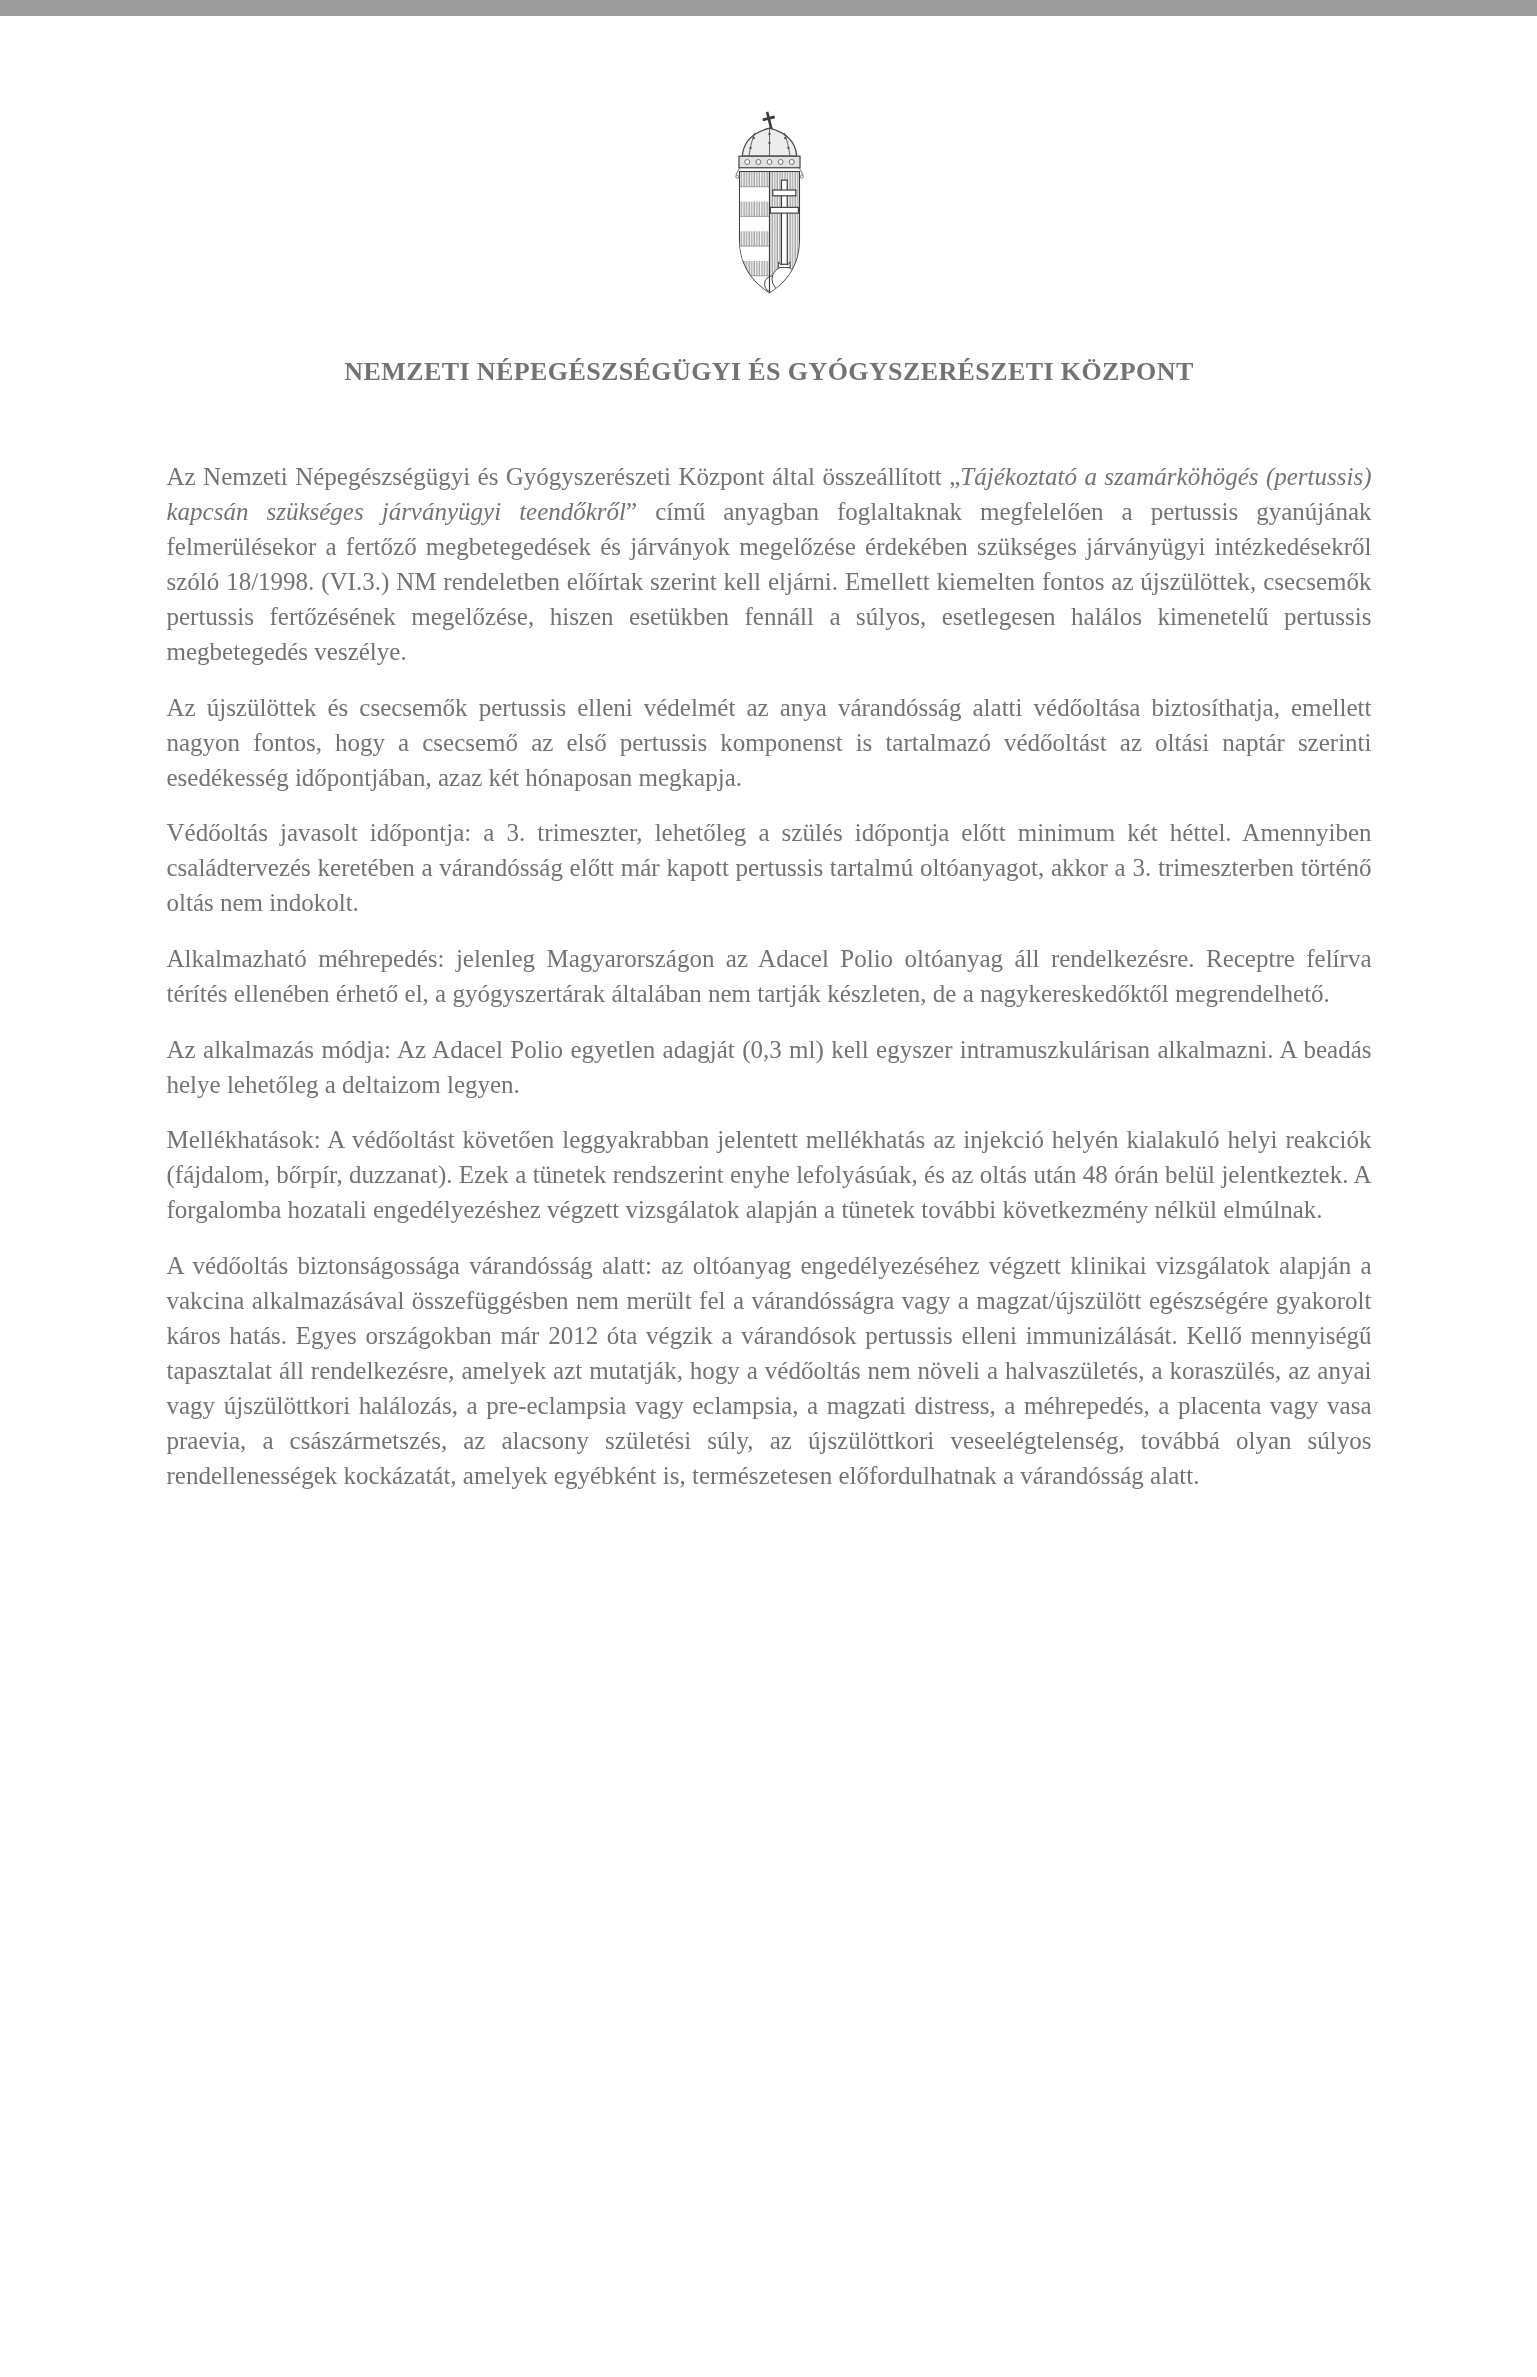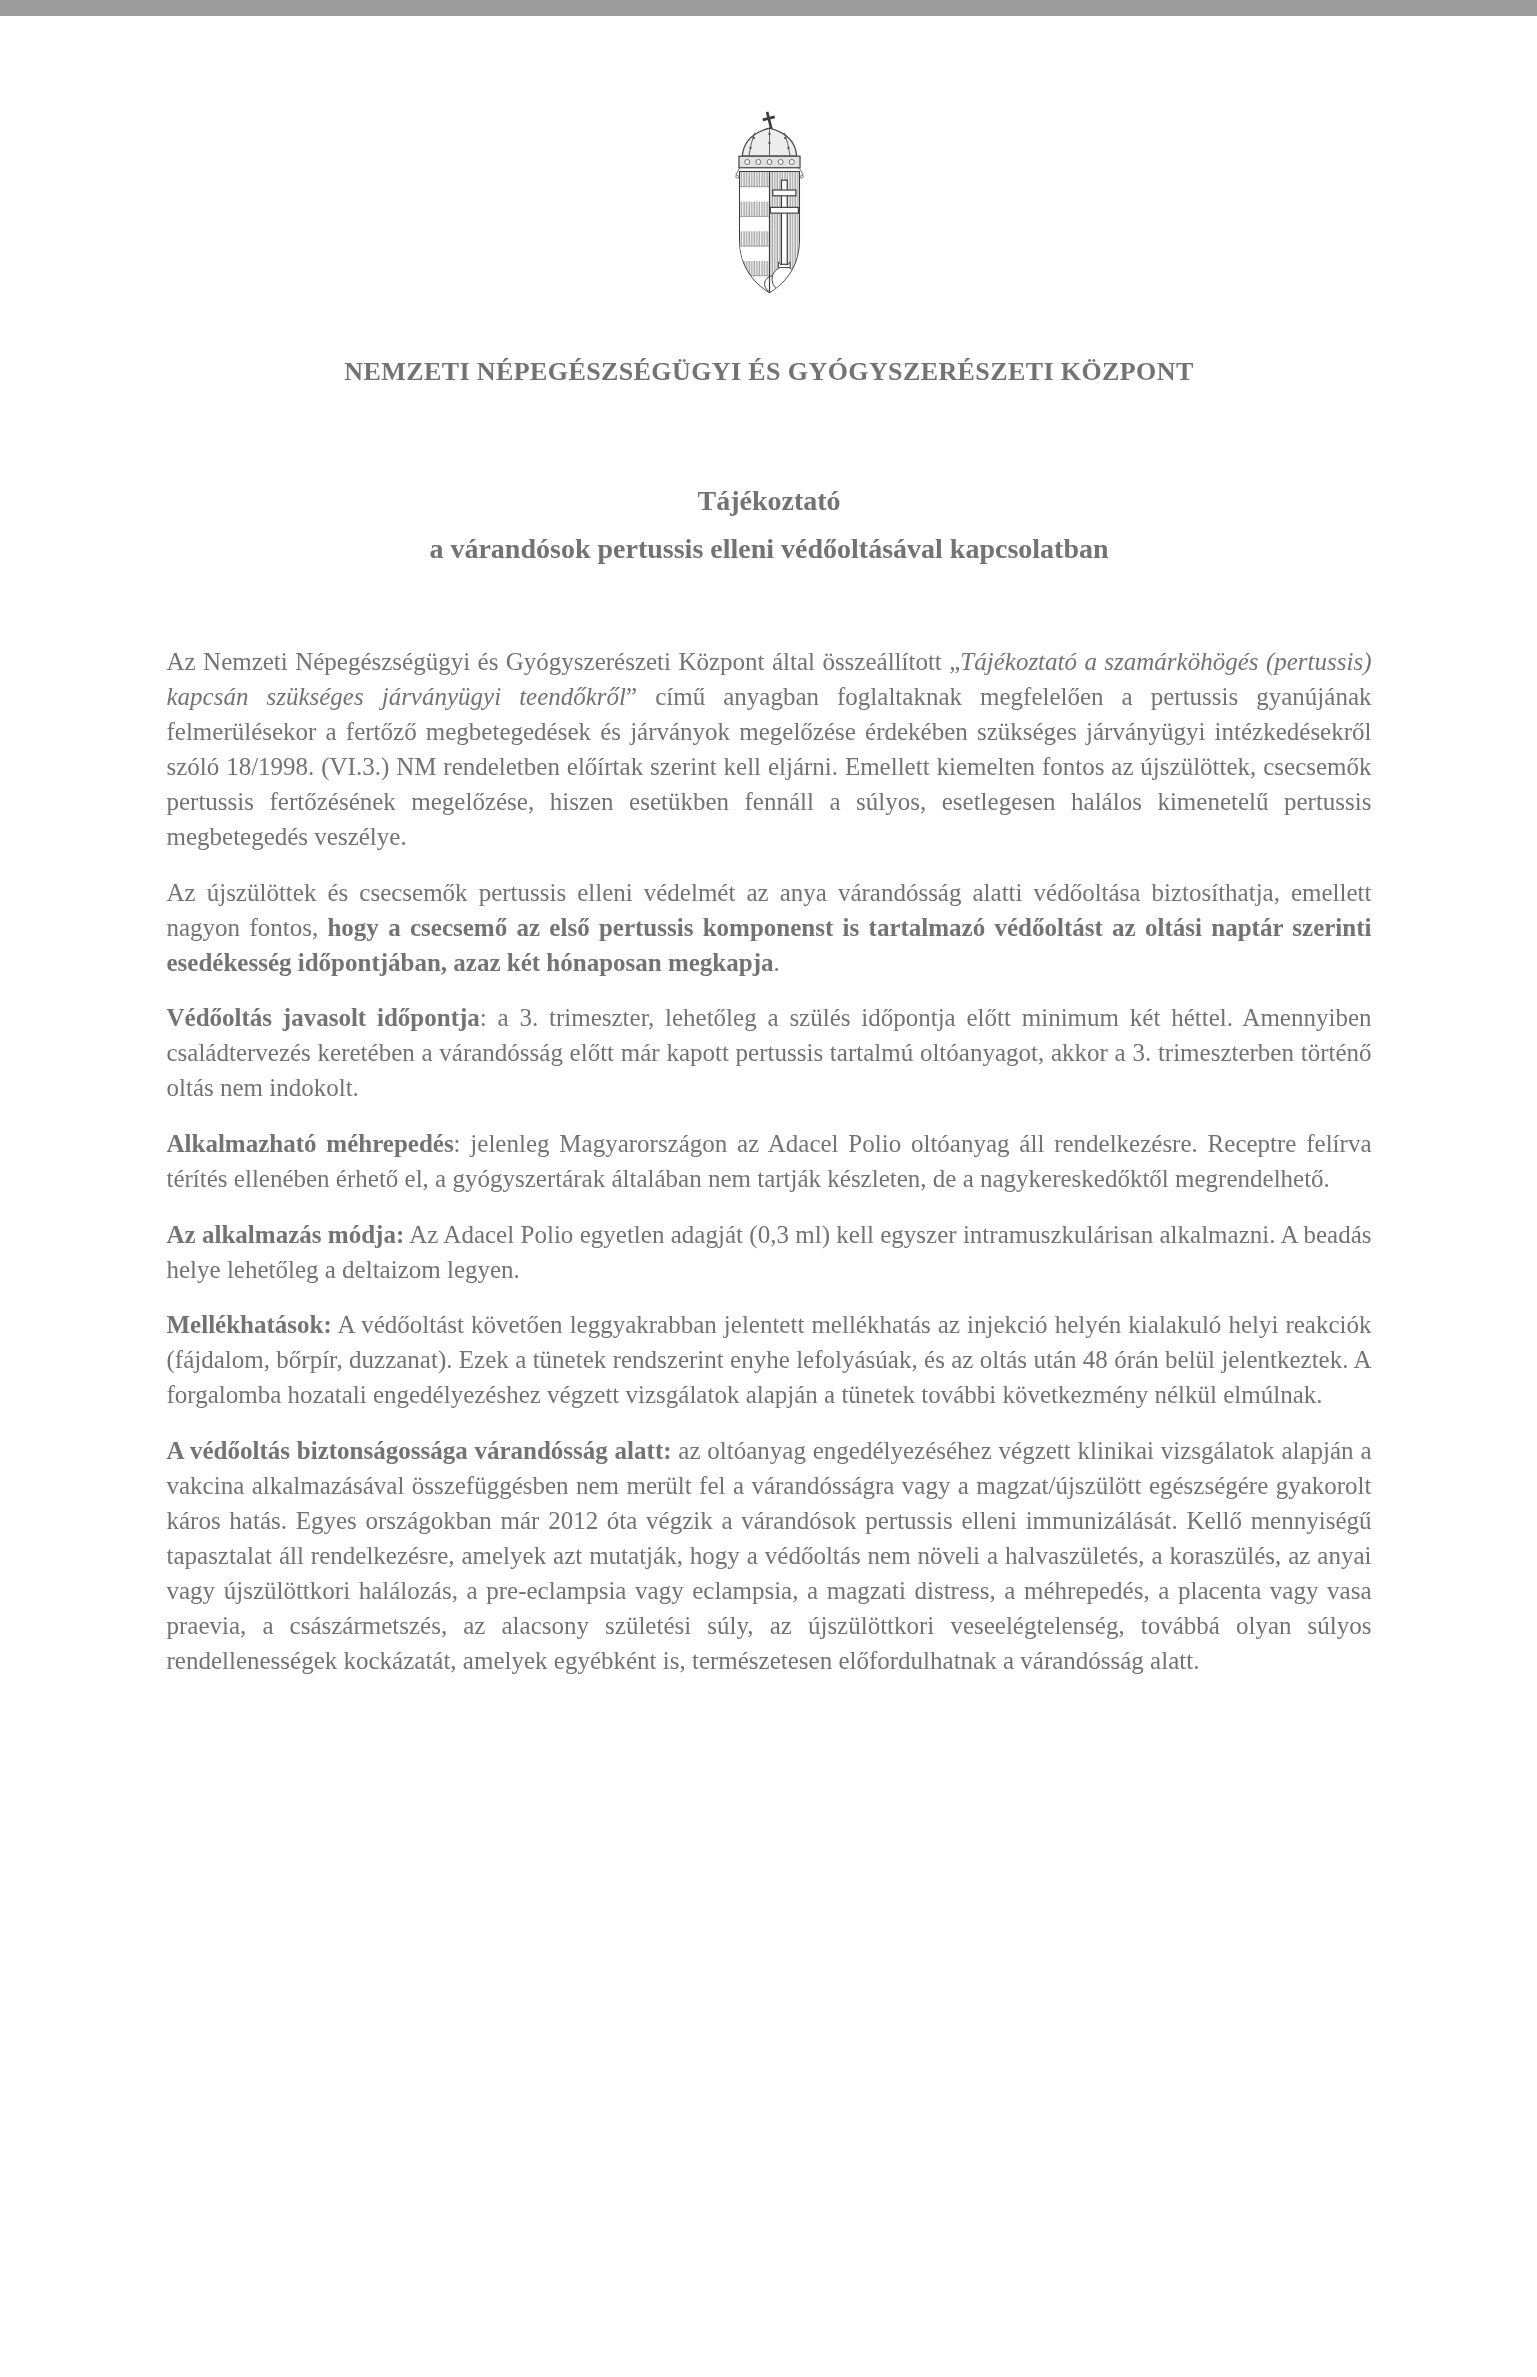--- a/index.html
+++ b/index.html
@@ -137,10 +137,6 @@
 
     <div class="org-name">NEMZETI NÉPEGÉSZSÉGÜGYI ÉS GYÓGYSZERÉSZETI KÖZPONT</div>
 
-    <div class="doc-title">
-      <div>Tájékoztató</div>
-      <div>a várandósok pertussis elleni védőoltásával kapcsolatban</div>
-    </div>
 
     <div class="doc-body">
         <p class="para"><span class="run-normal">Az Nemzeti Népegészségügyi és Gyógyszerészeti Központ által összeállított „</span><span class="run-italic">Tájékoztató a szamárköhögés (pertussis) kapcsán szükséges járványügyi teendőkről</span><span class="run-normal">” című anyagban foglaltaknak megfelelően a pertussis gyanújának felmerülésekor a fertőző megbetegedések és járványok megelőzése érdekében szükséges járványügyi intézkedésekről szóló 18/1998. (VI.3.) NM rendeletben előírtak szerint kell eljárni. Emellett kiemelten fontos az újszülöttek, csecsemők pertussis fertőzésének megelőzése, hiszen esetükben fennáll a súlyos, esetlegesen halálos kimenetelű pertussis megbetegedés veszélye.</span></p>

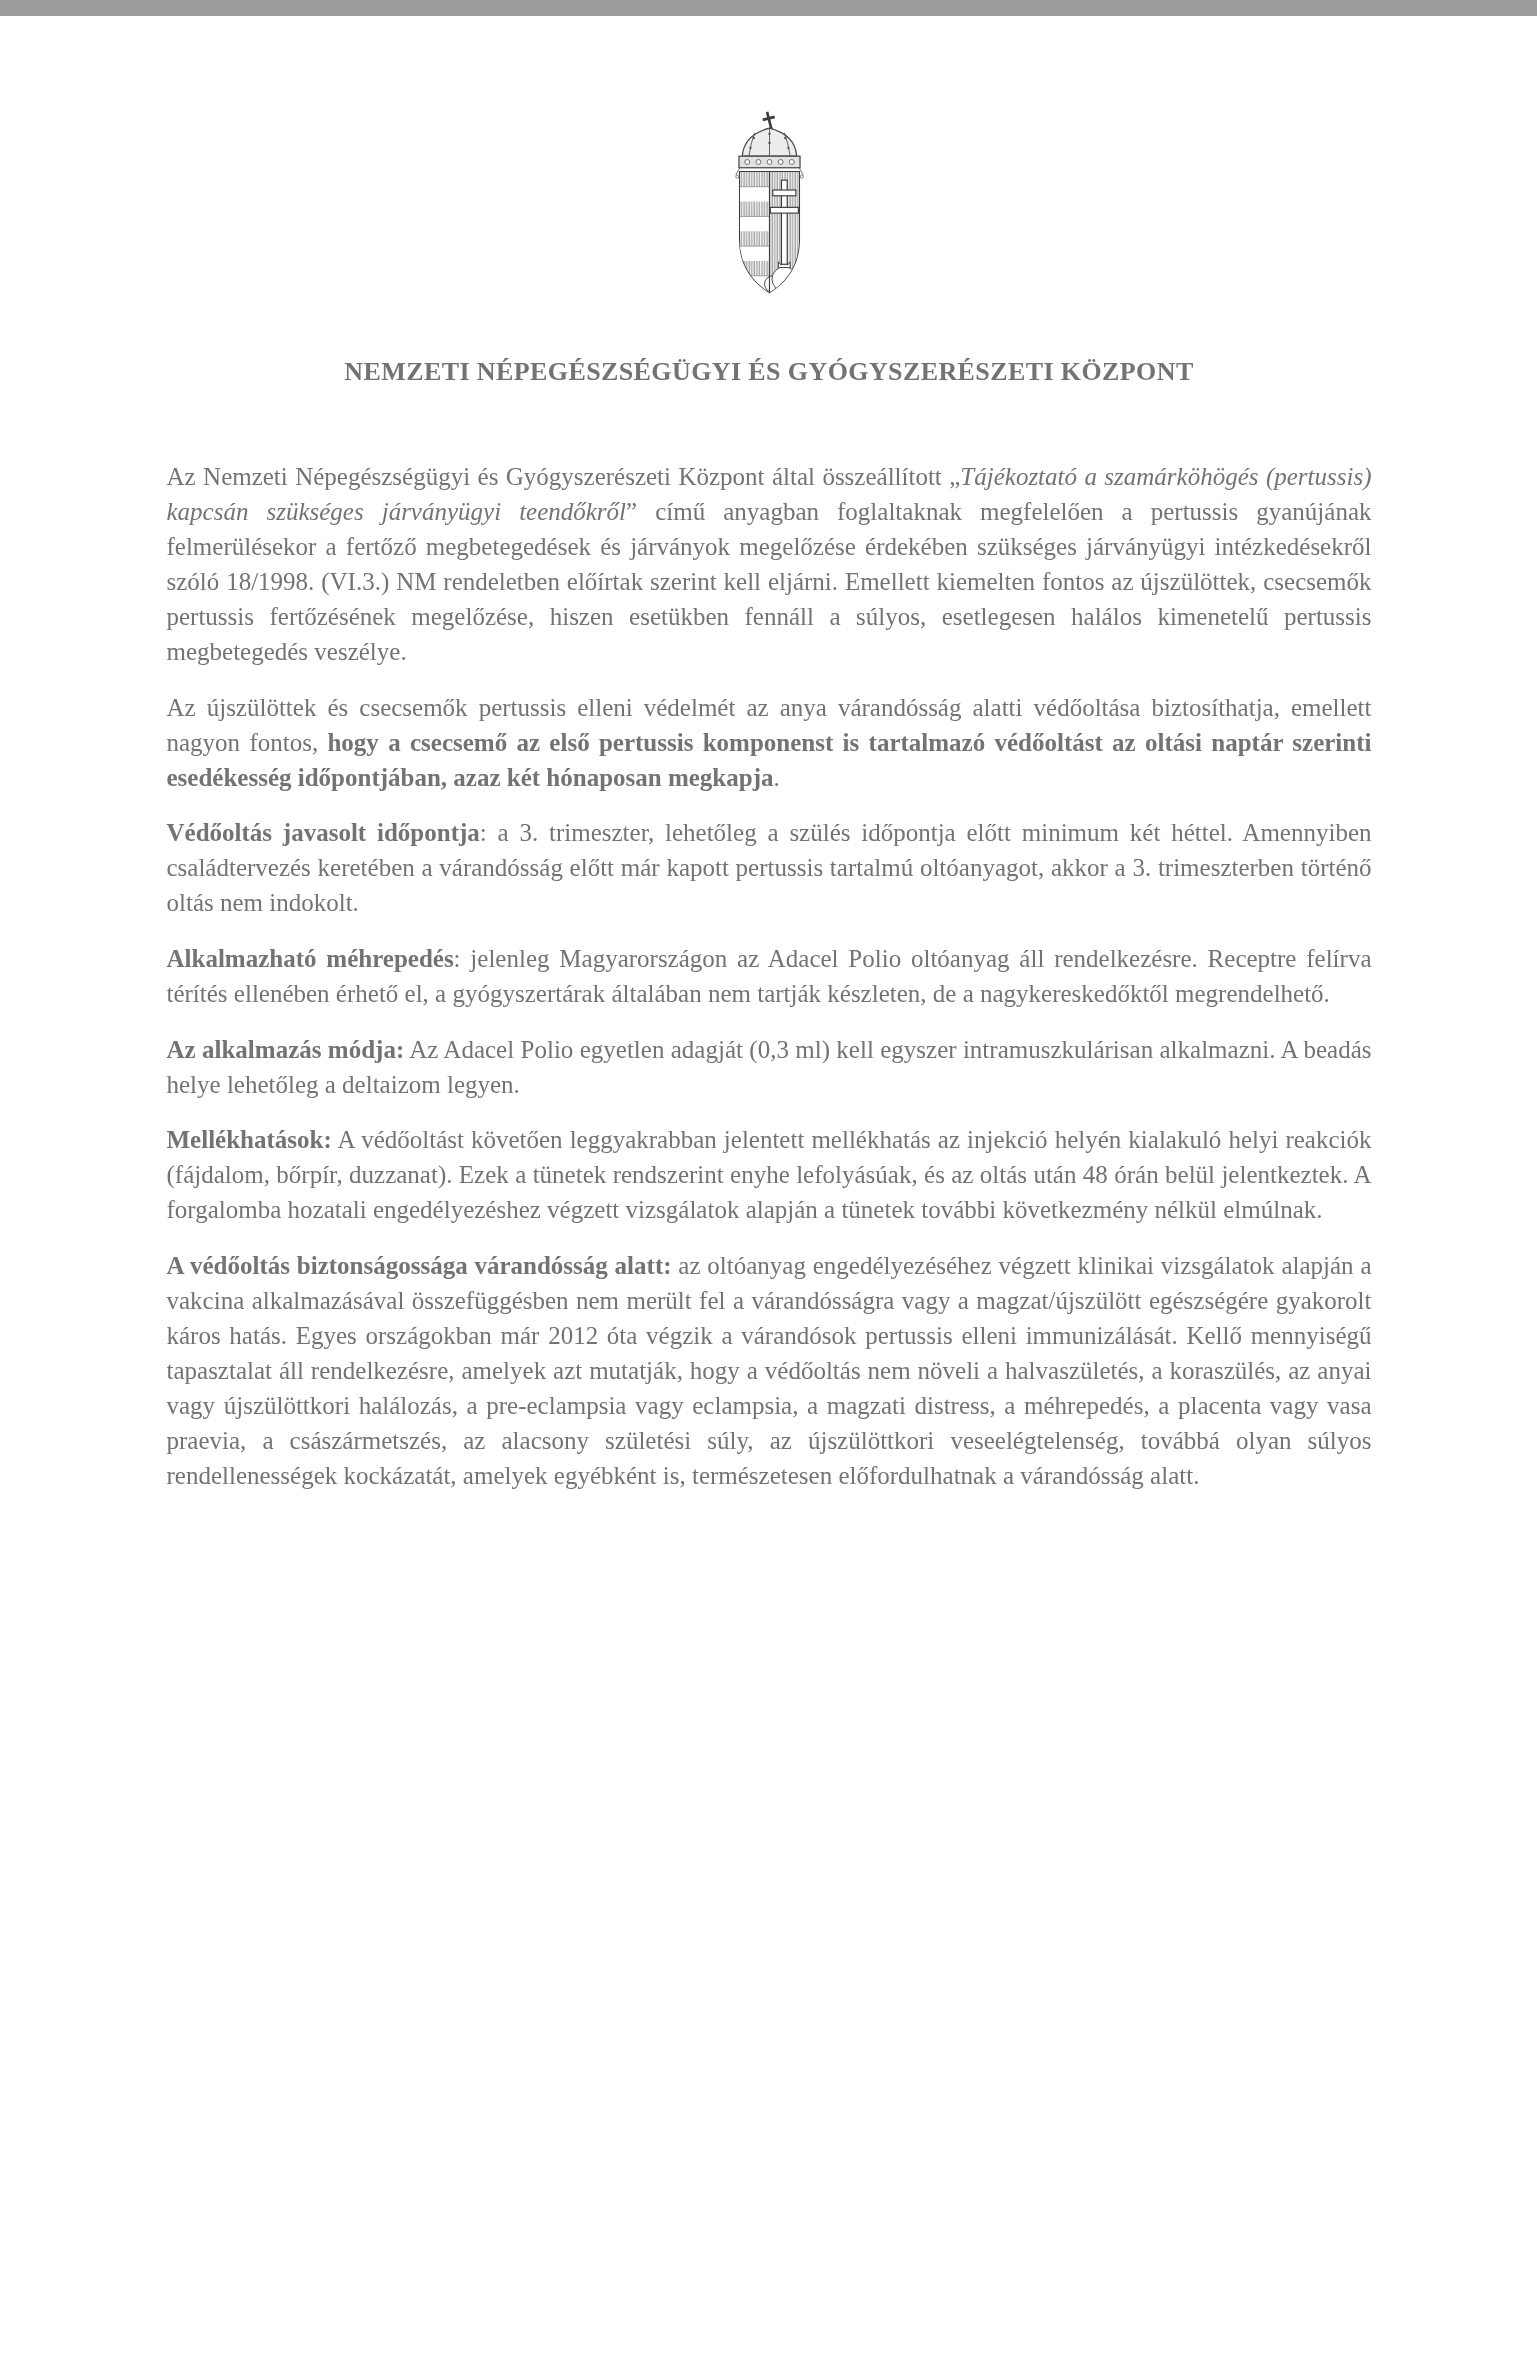--- a/index.html
+++ b/index.html
@@ -55,7 +55,7 @@
     text-justify: inter-word;
   }
   .para:last-child { margin-bottom: 0; }
-  .run-bold { font-weight: bold; }
+  .run-bold { font-weight: normal; }
   .run-italic { font-style: italic; }
   svg .thin { stroke-width: 1; }
 </style>

